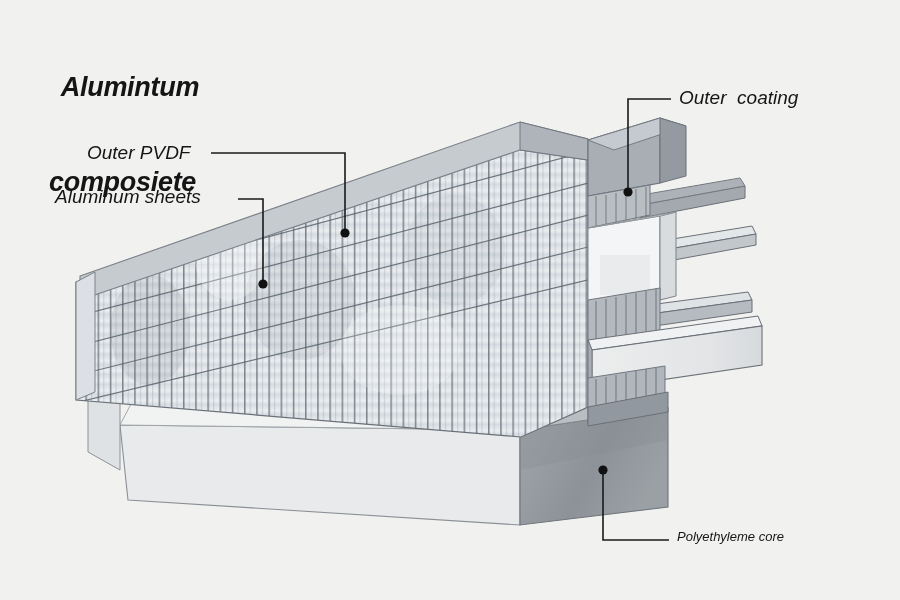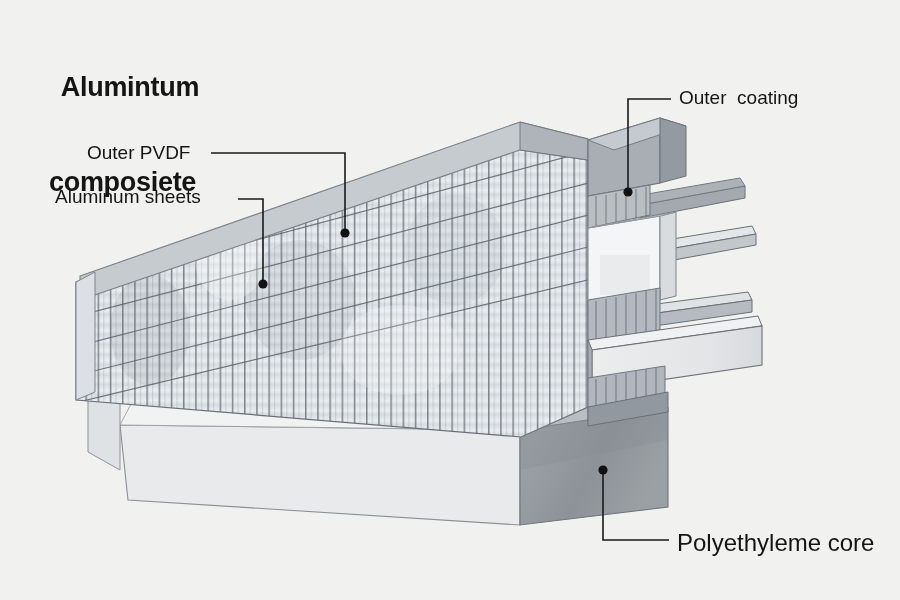--- a/index.html
+++ b/index.html
@@ -32,6 +32,7 @@
     color: #151515;
     white-space: pre;
     line-height: 1.18;
+    font-style: italic;
   }
   #title-block {
     left: 33px;

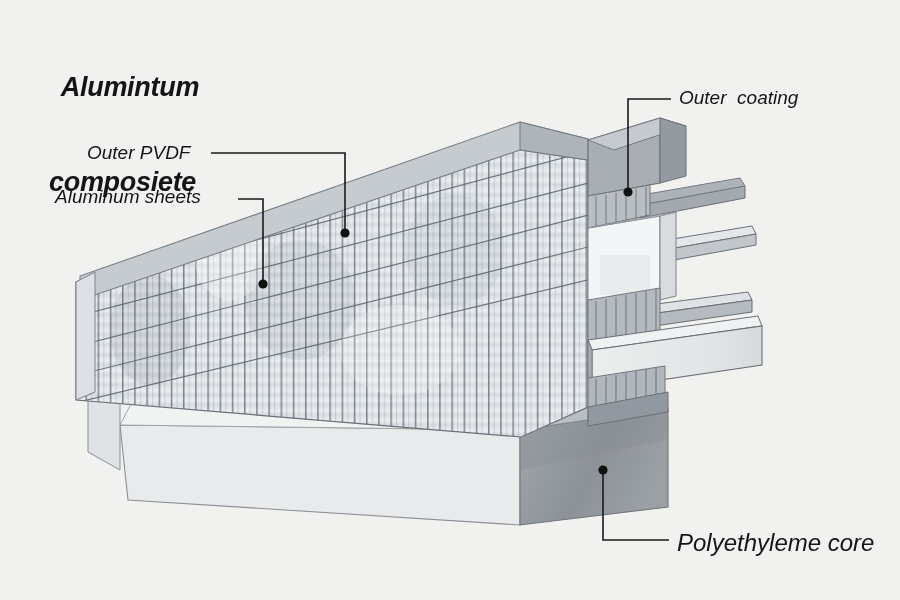--- a/index.html
+++ b/index.html
@@ -64,7 +64,7 @@
   #label-poly-core {
     left: 677px;
     top: 529px;
-    font-size: 24px;
+    font-size: 13px;
   }
 </style>
 </head>

